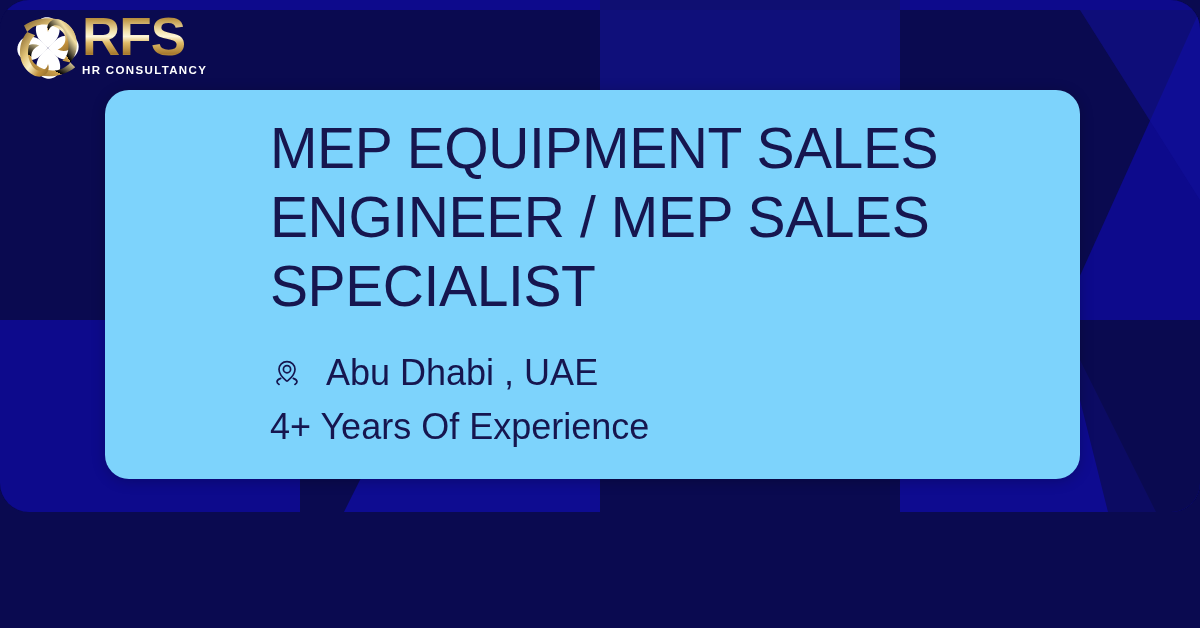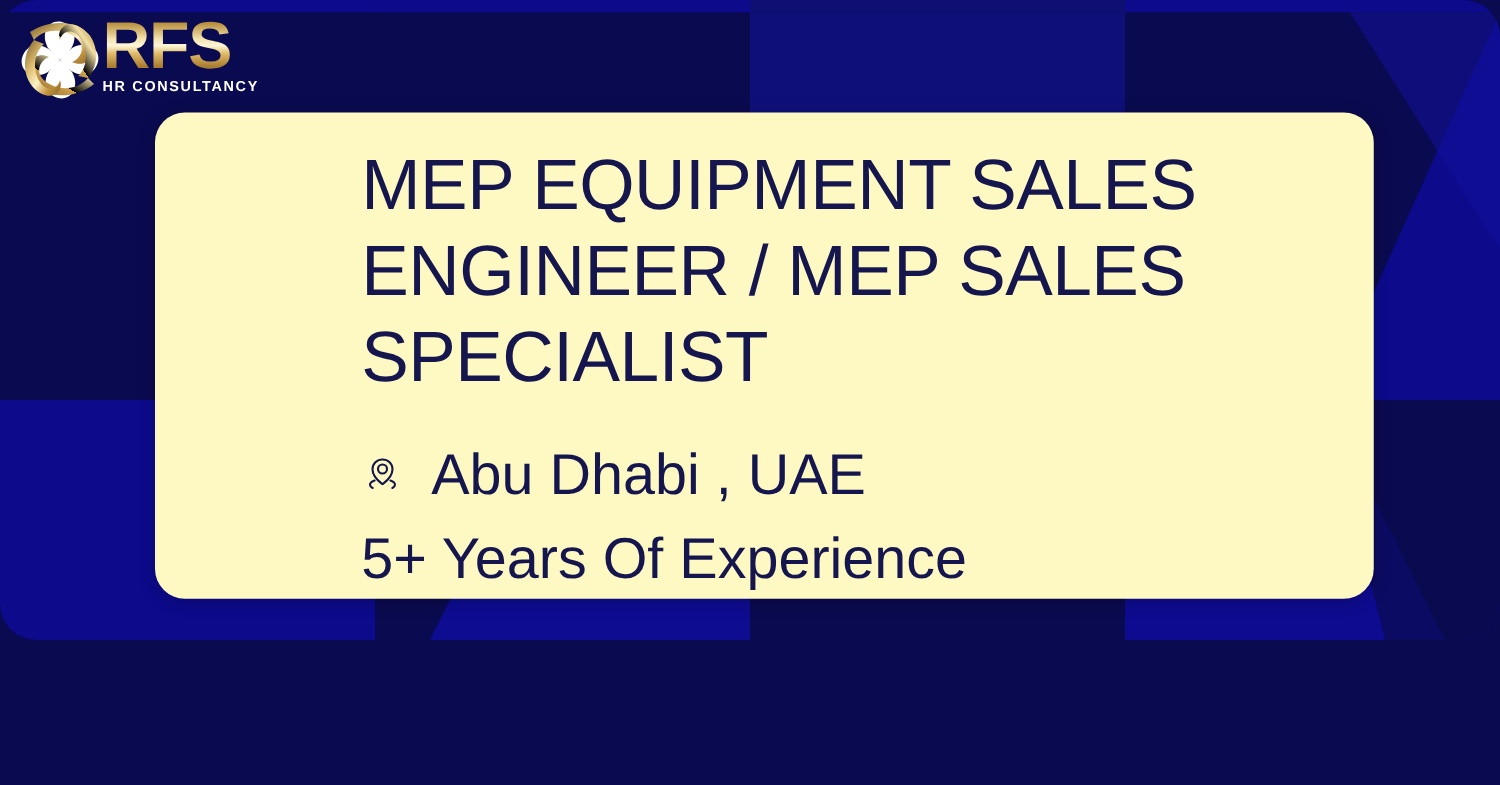--- a/index.html
+++ b/index.html
@@ -82,11 +82,11 @@
   
   #card {
     position: absolute;
-    left: 124px;
+    left: 105px;
     top: 90px;
     width: 975px;
     height: 389px;
-    background: #fef9c3;
+    background: #7dd3fc;
     border-radius: 24px;
     z-index: 2;
     box-shadow: 0 2px 14px rgba(0,0,0,0.22);

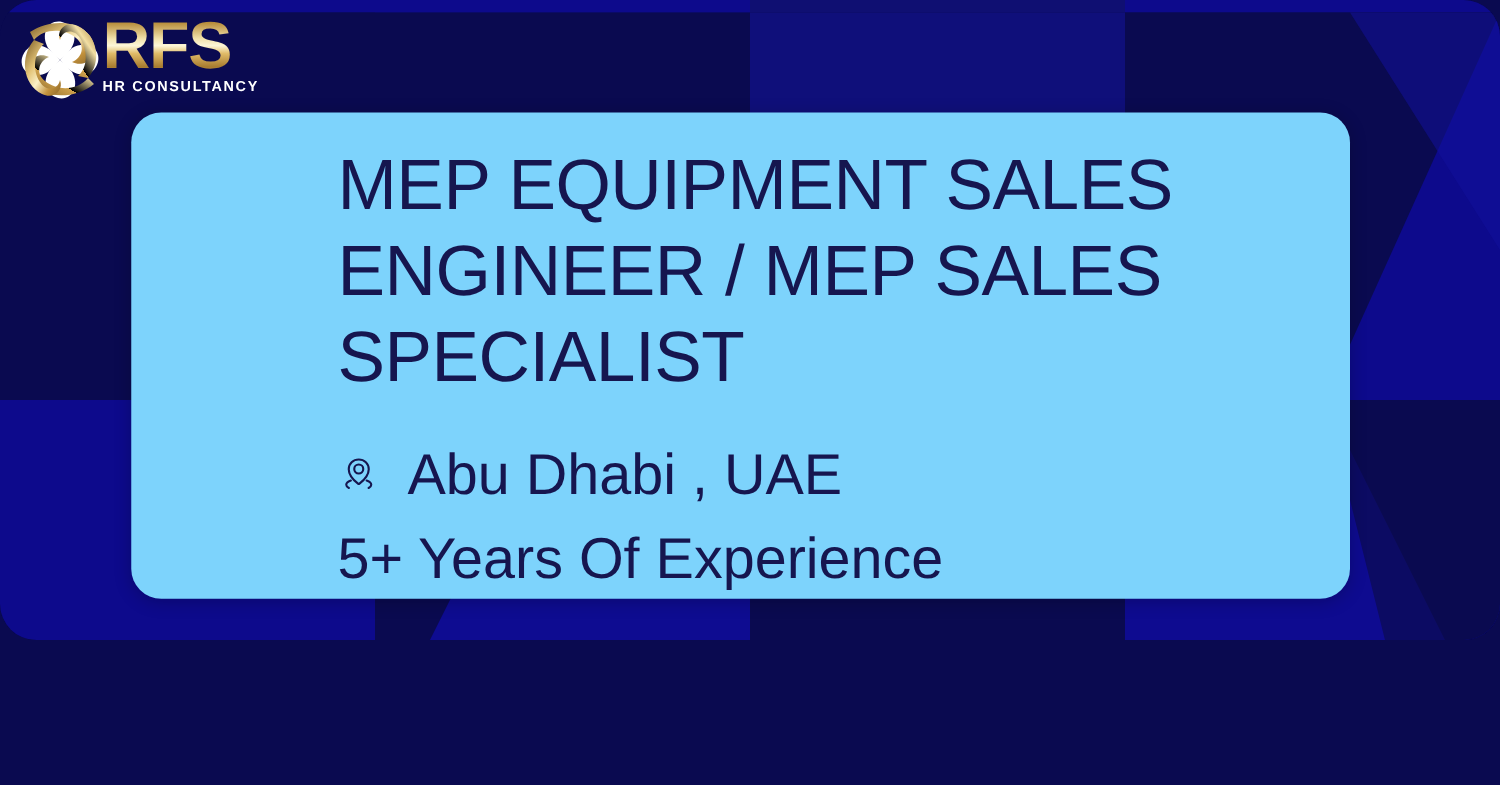--- a/index.html
+++ b/index.html
@@ -116,7 +116,7 @@
   .meta-row {
     display: flex;
     align-items: center;
-    font-size: 46px;
+    font-size: 36px;
     line-height: 1.33;
     color: #16164f;
     white-space: nowrap;

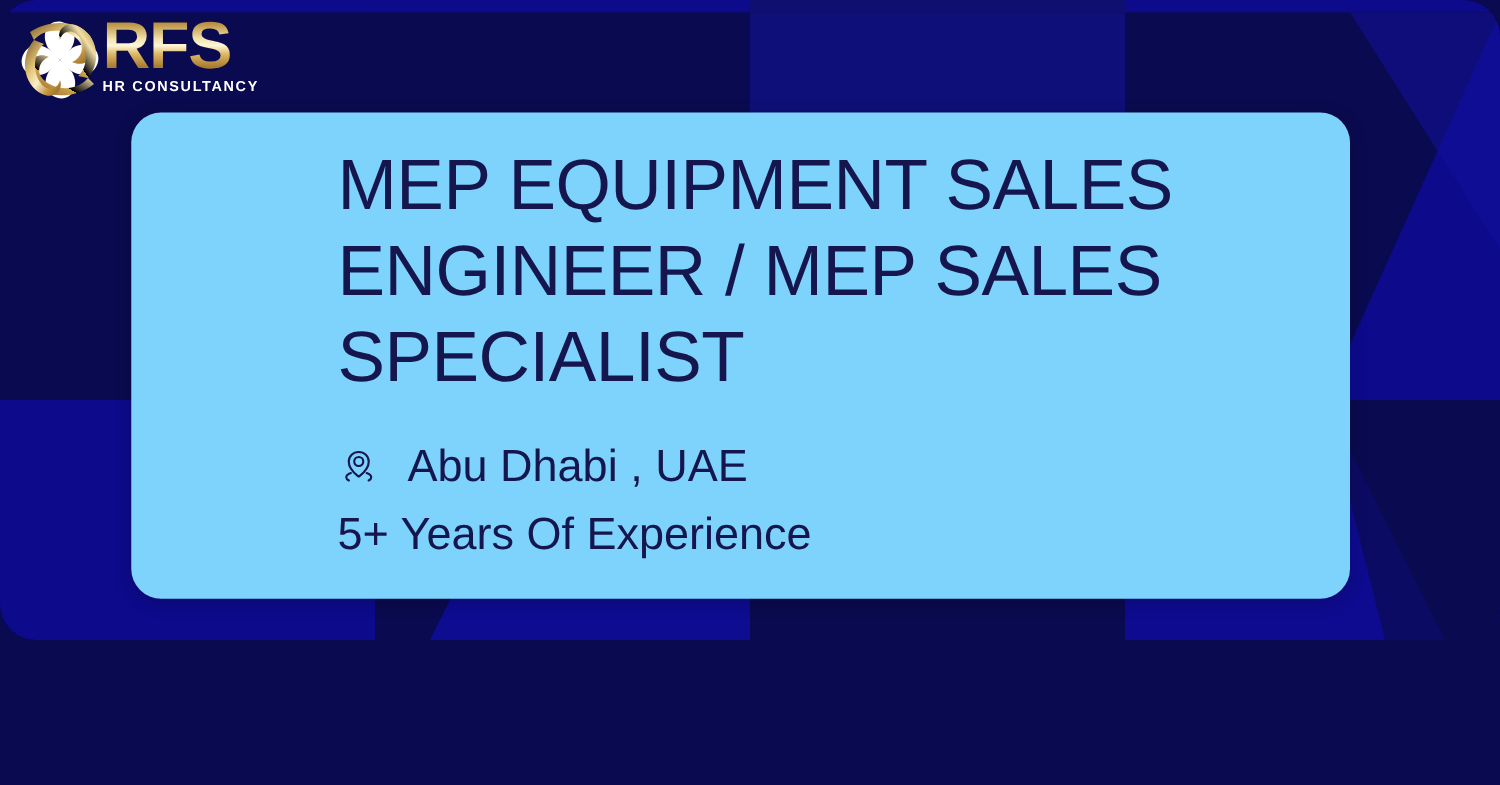--- a/index.html
+++ b/index.html
@@ -243,7 +243,7 @@
         </div>
 
         <div class="meta-row">
-          <span>5+ Years Of Experience</span>
+          <span>4+ Years Of Experience</span>
         </div>
 
       </div>

